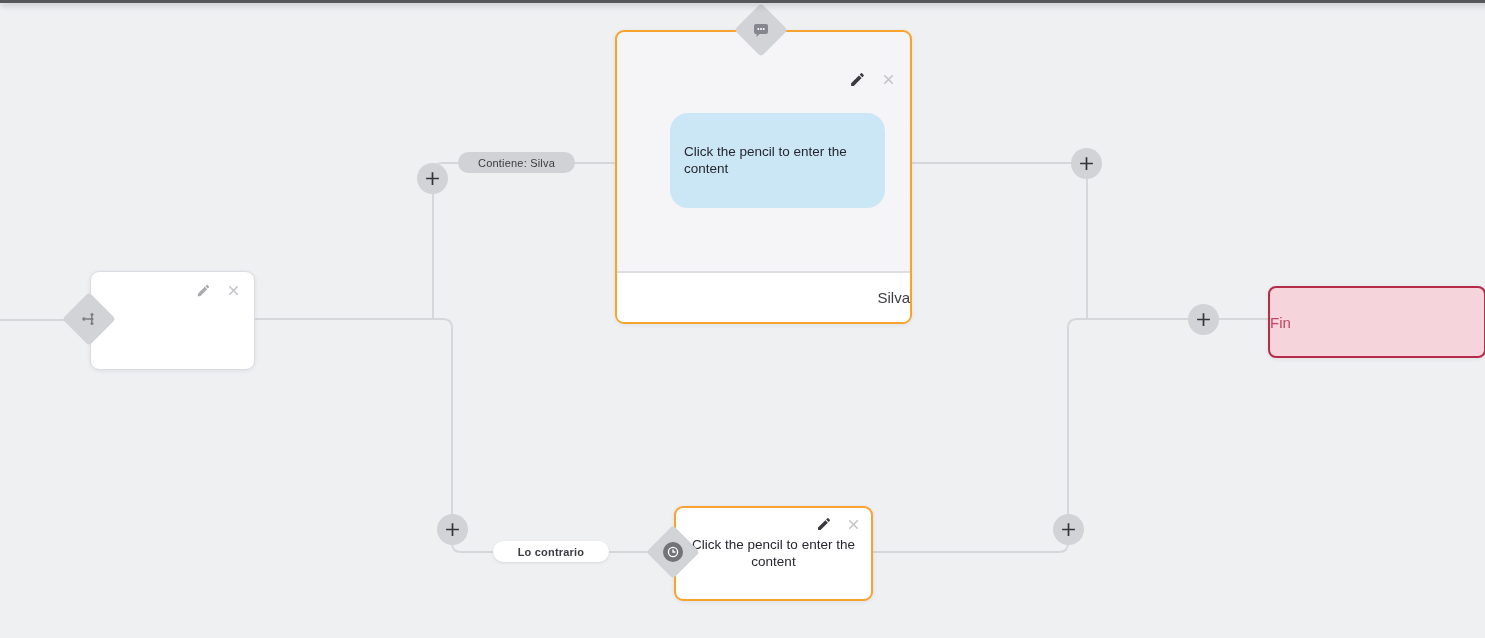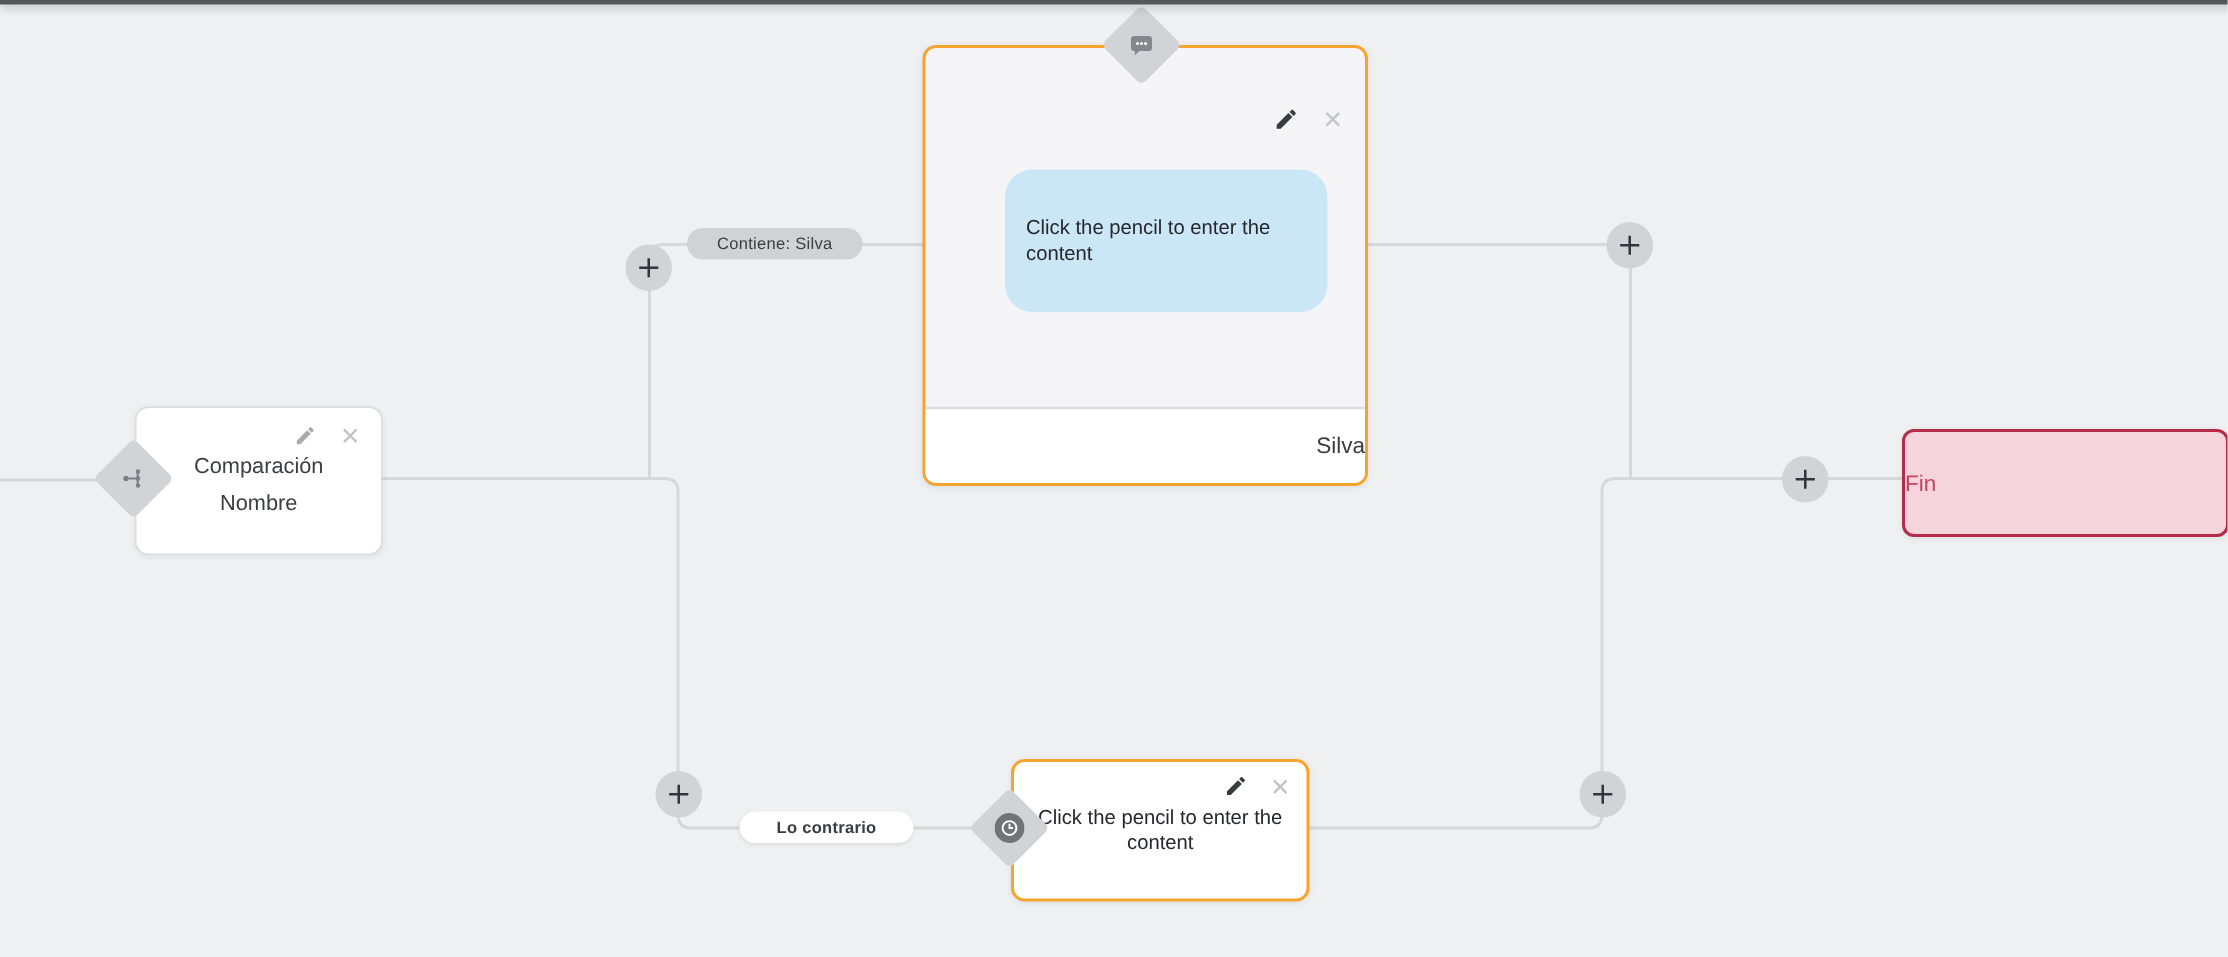--- a/index.html
+++ b/index.html
@@ -107,10 +107,6 @@
         <path d="M6 6l12 12M18 6L6 18"></path>
       </svg>
     </div>
-    <div class="condition-titles">
-      <div>Comparación</div>
-      <div>Nombre</div>
-    </div>
   </div>
   <div class="diamond" style="left:70px;top:300px;">
     <div class="di">

